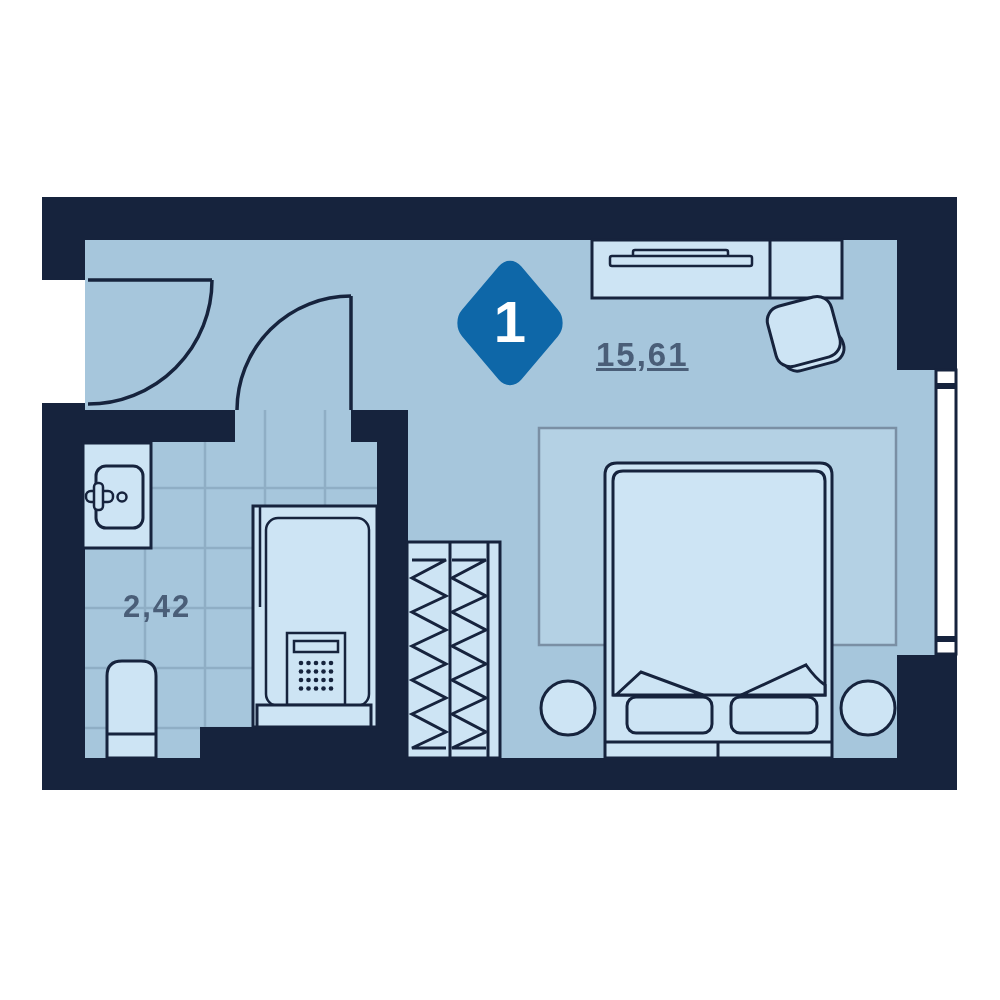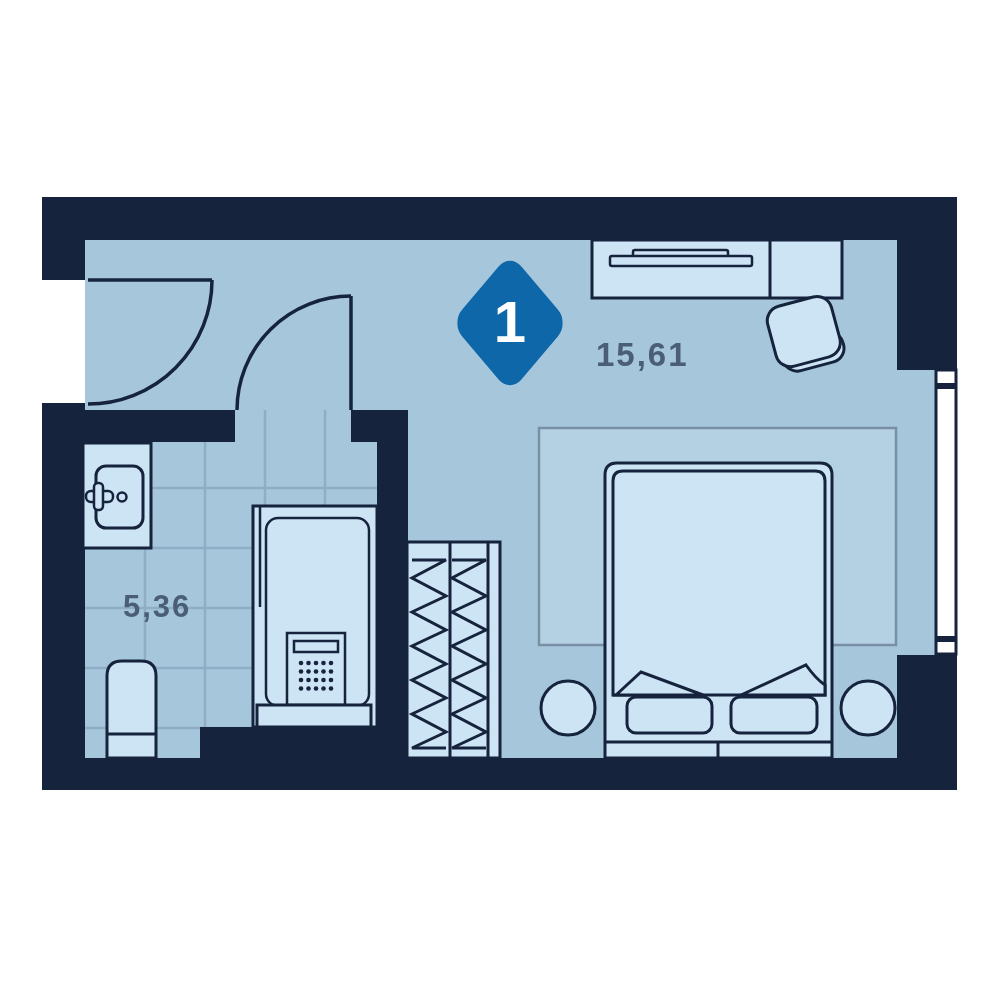--- a/index.html
+++ b/index.html
@@ -13,7 +13,7 @@
   .plan-svg{position:absolute;left:0;top:0;}
   .label{position:absolute;font-weight:bold;white-space:nowrap;}
   .label-total{left:425px;top:396px;font-size:47px;letter-spacing:2px;color:var(--ink);}
-  .label-bedroom{left:596px;top:336px;font-size:33px;letter-spacing:2px;color:var(--muted);}
+  .label-bedroom{left:596px;top:336px;font-size:33px;letter-spacing:2px;color:var(--muted);text-decoration:underline;}
   .label-bathroom{left:123px;top:589px;font-size:31px;letter-spacing:2px;color:var(--muted);}
   .badge-diamond{position:absolute;left:510px;top:323px;width:90px;height:90px;
     background:var(--badge);border-radius:17px;

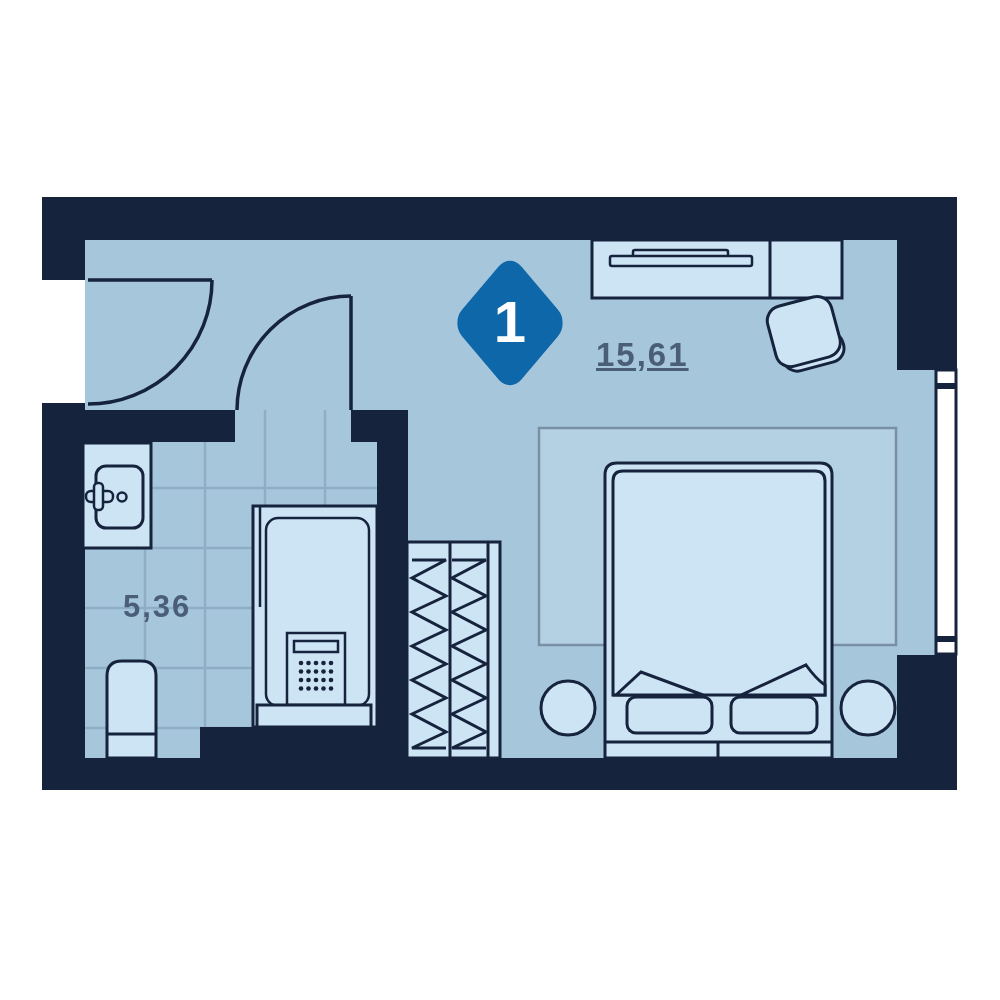--- a/index.html
+++ b/index.html
@@ -160,7 +160,7 @@
   <div class="badge-label">1</div>
 
   <div class="label label-bedroom">15,61</div>
-  <div class="label label-bathroom">5,36</div>
+  <div class="label label-bathroom">2,42</div>
 
 </div>
 

